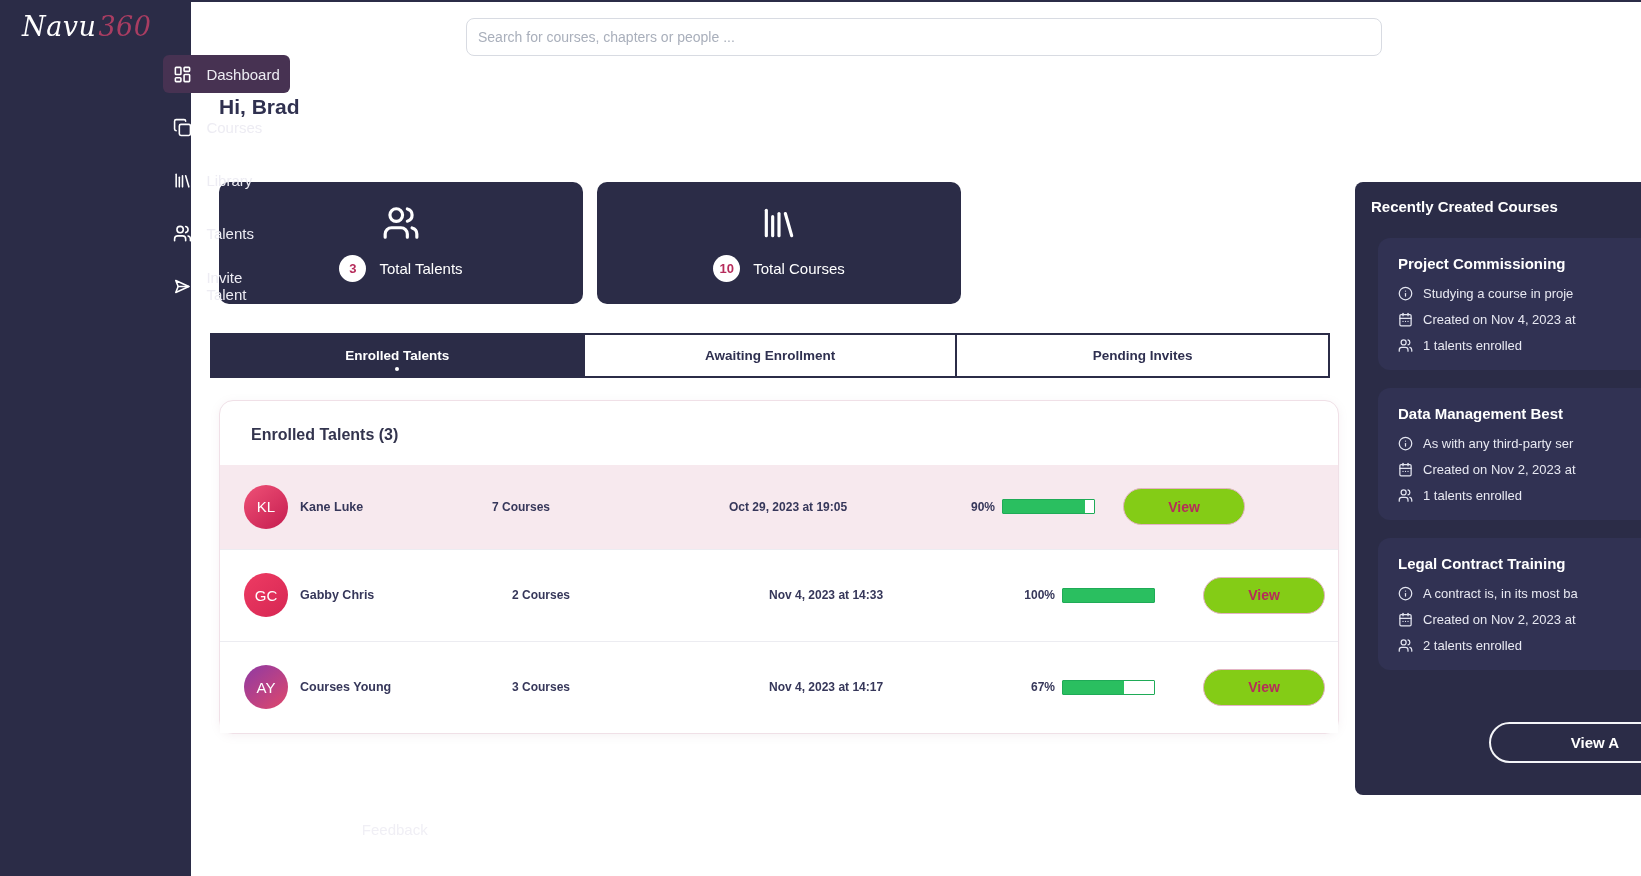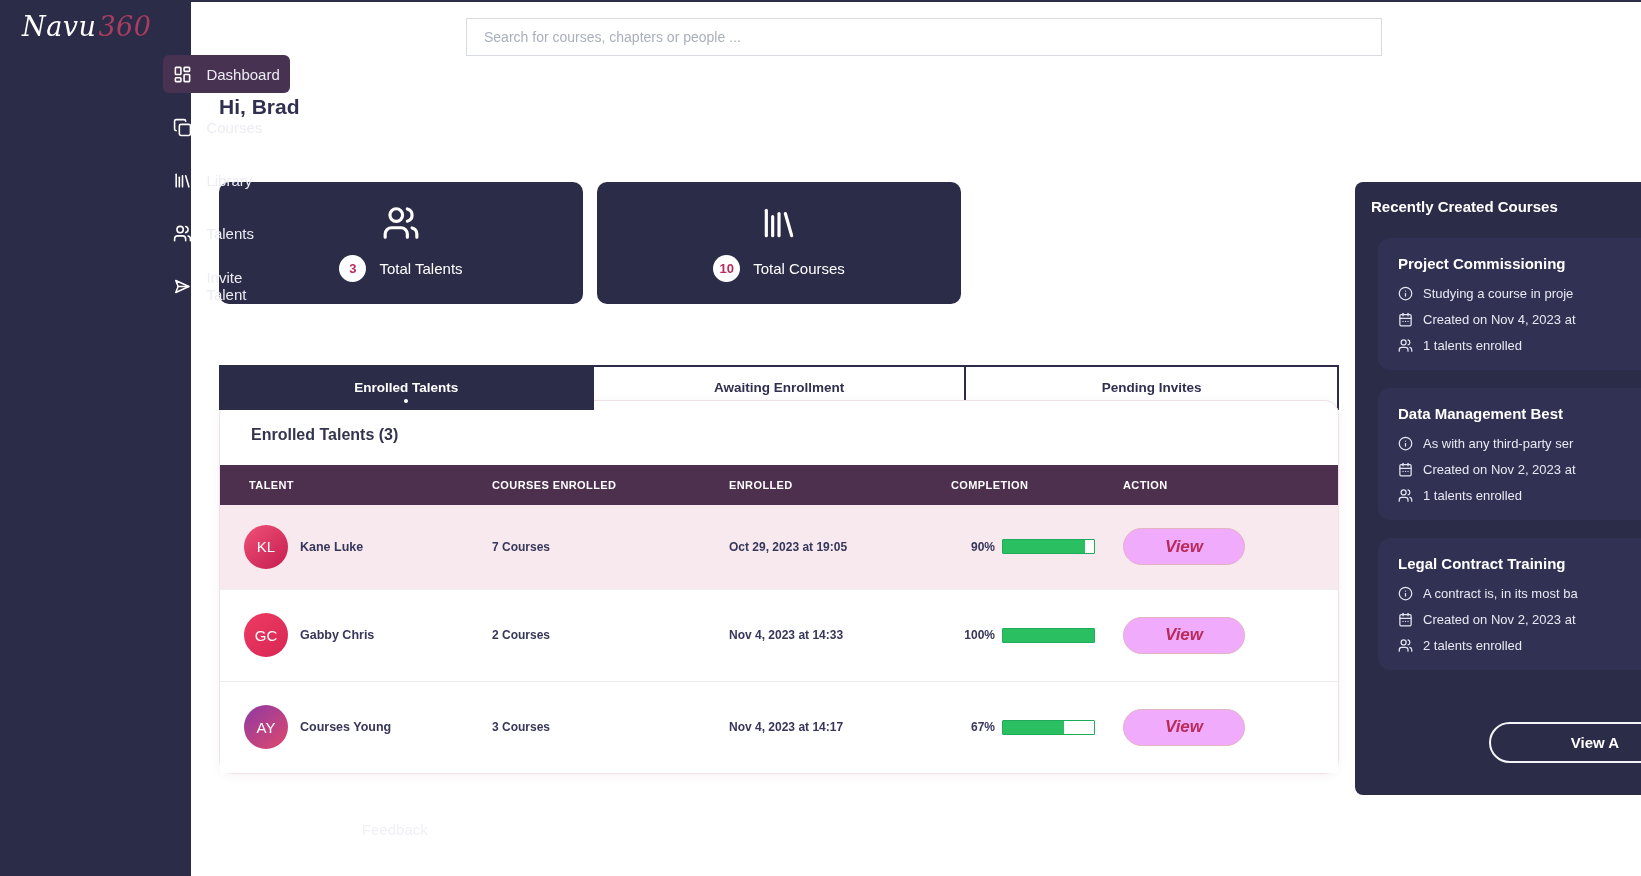--- a/index.html
+++ b/index.html
@@ -40,7 +40,7 @@
   .sidebar-footer .icon{width:21px;height:21px;color:#ffffff;}
 
   
-  .search{position:absolute;left:466px;top:18px;width:916px;height:38px;border:1px solid #d8dbe2;border-radius:0;background:#fff;padding:0 17px;font-size:14px;color:#3a3b55;outline:none;font-family:"Liberation Sans",sans-serif;}
+  .search{position:absolute;left:466px;top:18px;width:916px;height:38px;border:1px solid #d8dbe2;border-radius:8px;background:#fff;padding:0 11px;font-size:14px;color:#3a3b55;outline:none;font-family:"Liberation Sans",sans-serif;}
   .search::placeholder{color:#a9afbb;}
   .greeting{position:absolute;left:219px;top:95px;font-size:21px;font-weight:bold;color:#303150;}
 

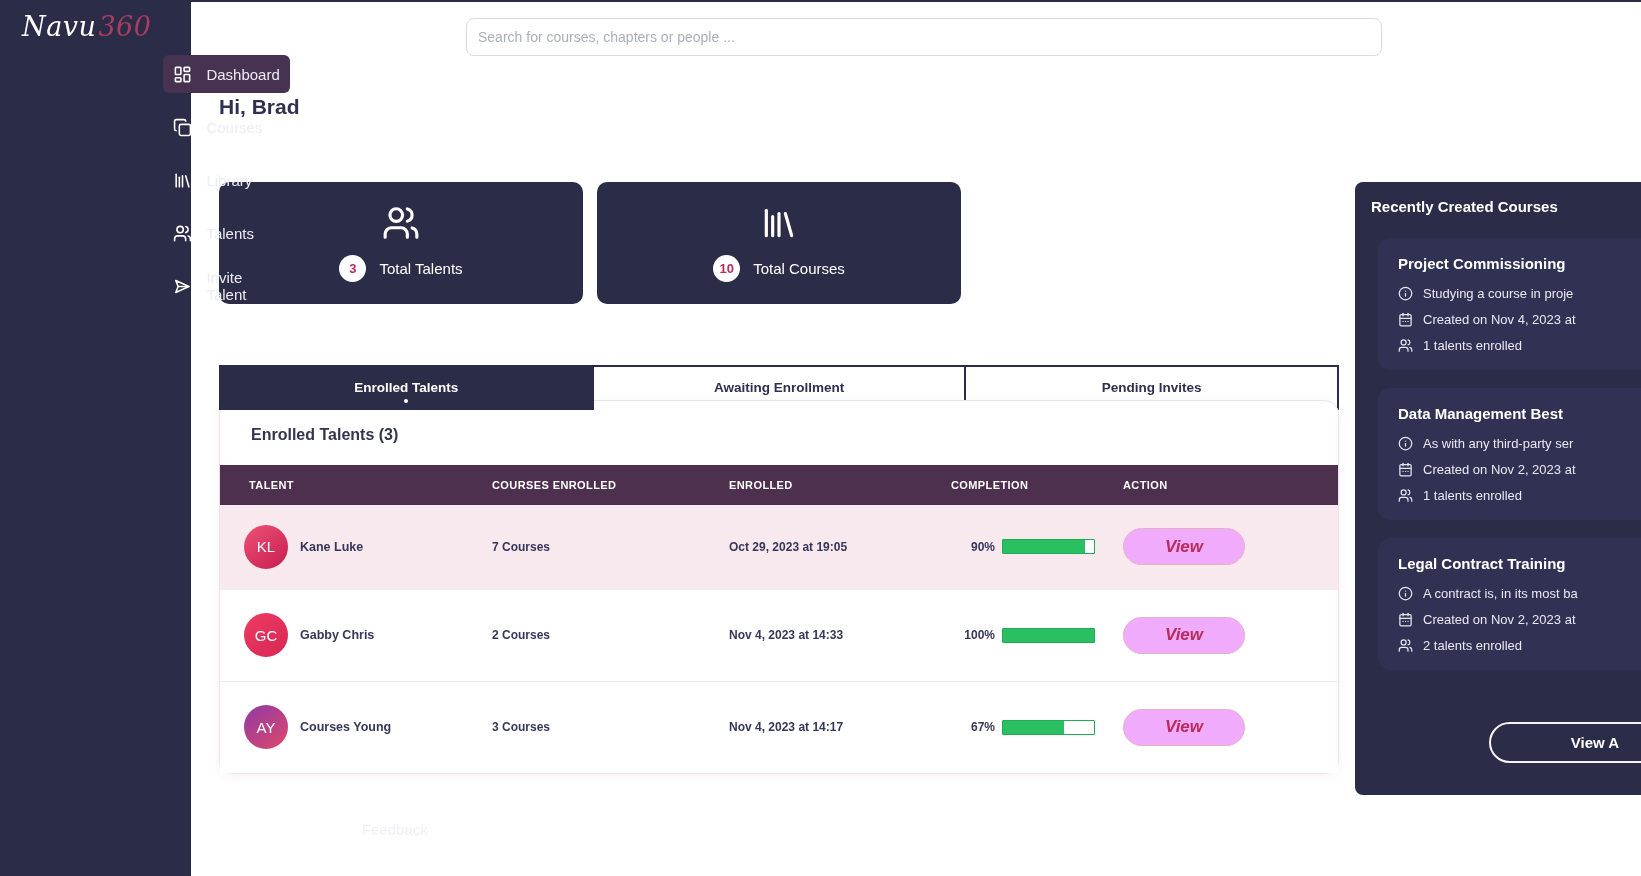--- a/index.html
+++ b/index.html
@@ -53,7 +53,7 @@
   .stat-label{font-size:15px;color:#fff;}
 
   
-  .tabs{position:absolute;left:219px;top:333px;width:1120px;height:45px;display:flex;margin-top:32px;}
+  .tabs{position:absolute;left:210px;top:333px;width:1120px;height:45px;display:flex;}
   .tab{flex:1;position:relative;display:flex;align-items:center;justify-content:center;font-size:13.5px;font-weight:bold;background:#fff;color:#2f3050;border:2px solid var(--navy);cursor:pointer;font-family:"Liberation Sans",sans-serif;}
   .tab + .tab{margin-left:-2px;}
   .tab.active{background:var(--navy);color:#fff;border-color:var(--navy);z-index:1;}

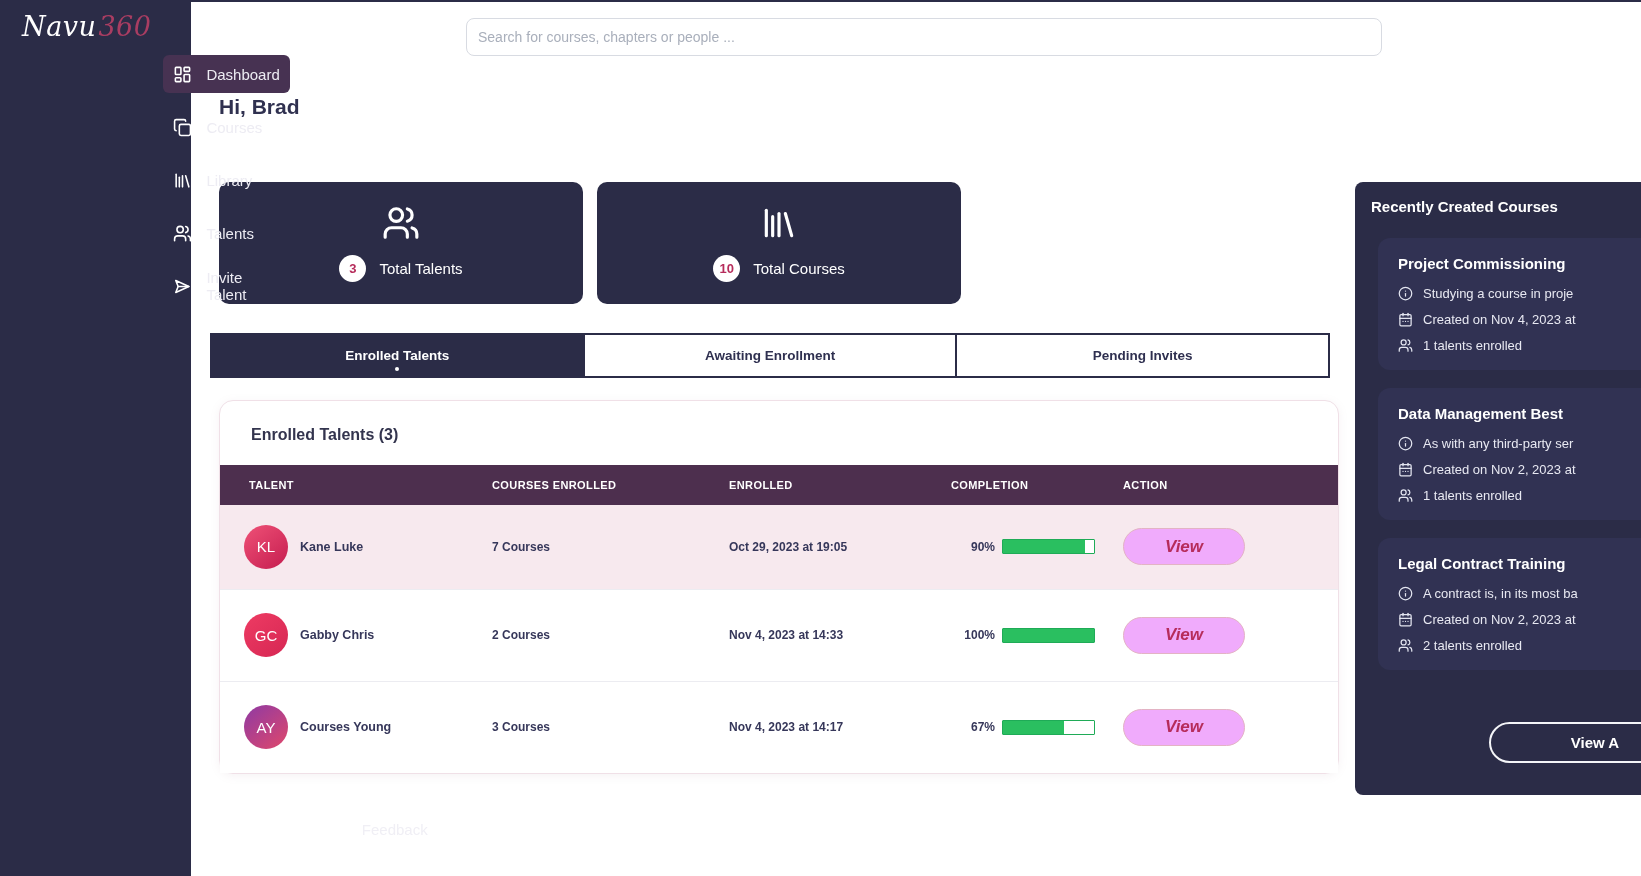--- a/index.html
+++ b/index.html
@@ -234,19 +234,6 @@
 
 <section class="table-card">
   <div class="table-title">Enrolled Talents (3)</div>
-  <div class="thead tgrid">
-
-      <div class="th">TALENT</div>
-
-      <div class="th">COURSES ENROLLED</div>
-
-      <div class="th">ENROLLED</div>
-
-      <div class="th">COMPLETION</div>
-
-      <div class="th">ACTION</div>
-
-  </div>
 
     <div class="trow tgrid highlight">
       <div class="td td-talent">

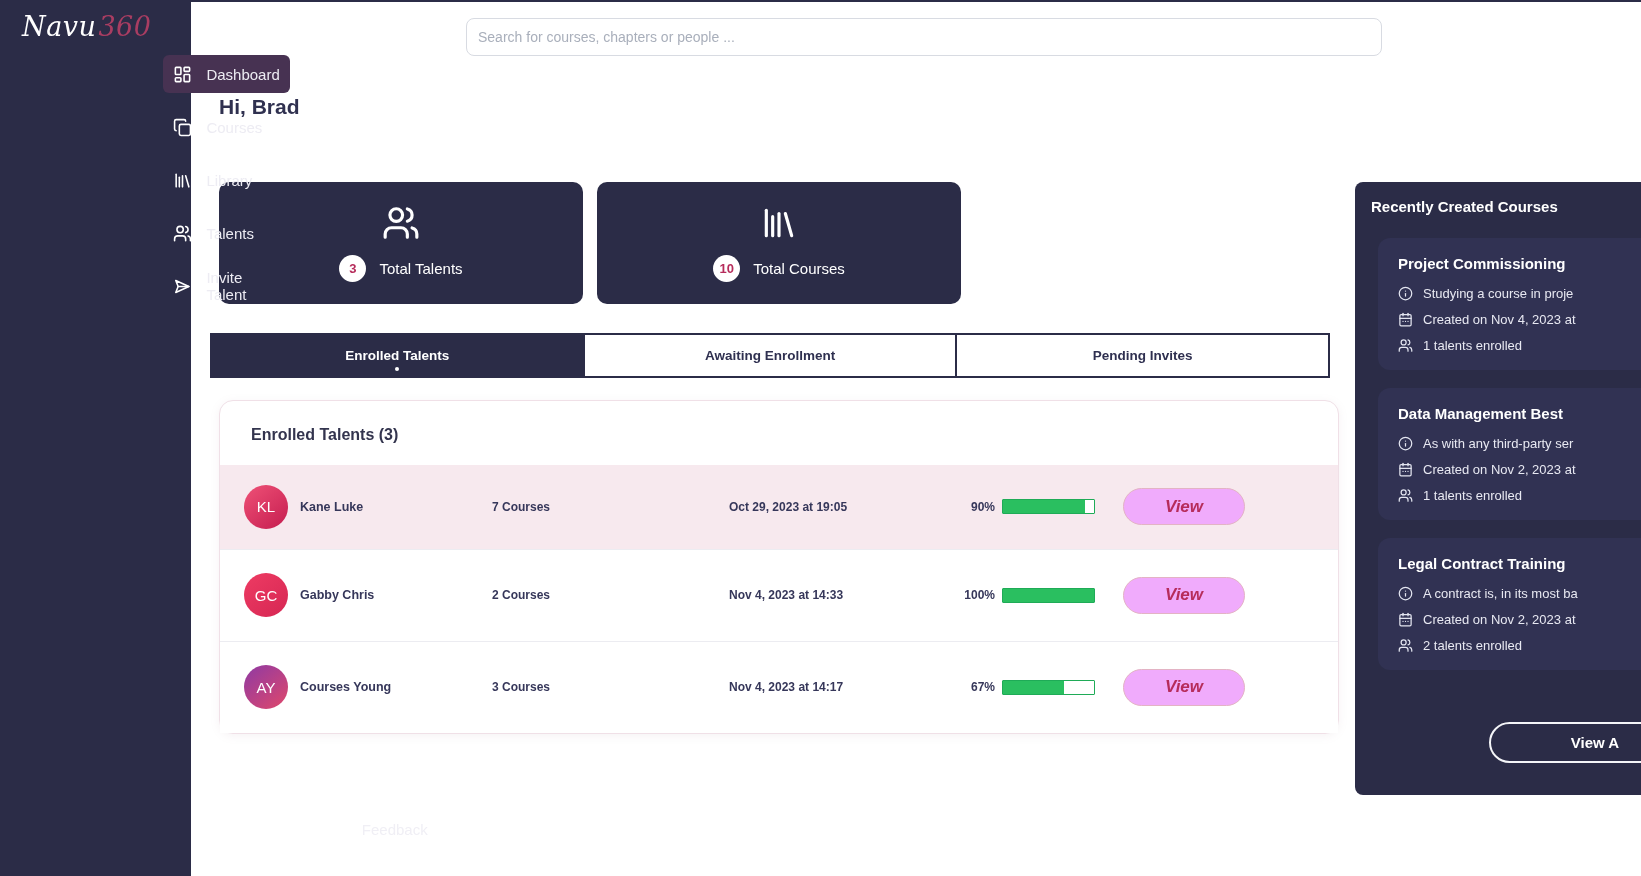--- a/index.html
+++ b/index.html
@@ -78,7 +78,7 @@
   .pct{width:44px;text-align:right;font-size:12px;font-weight:bold;}
   .bar{width:93px;height:15px;background:#fff;border:1px solid var(--green_border);border-radius:1px;overflow:hidden;}
   .fill{display:block;height:100%;background:var(--green);}
-  .view-btn{width:122px;height:37px;border:1px solid var(--pink_border);border-radius:19px;background:#f0abfc;color:var(--accent);font-size:17px;font-weight:bold;cursor:pointer;font-family:"Liberation Sans",sans-serif;font-style:italic;}
+  .view-btn{width:122px;height:37px;border:1px solid var(--pink_border);border-radius:19px;background:#84cc16;color:var(--accent);font-size:14px;font-weight:bold;cursor:pointer;font-family:"Liberation Sans",sans-serif;}
 
   
   .recent{position:absolute;left:1355px;top:182px;width:336px;height:613px;background:var(--navy);border-radius:8px;color:#fff;}

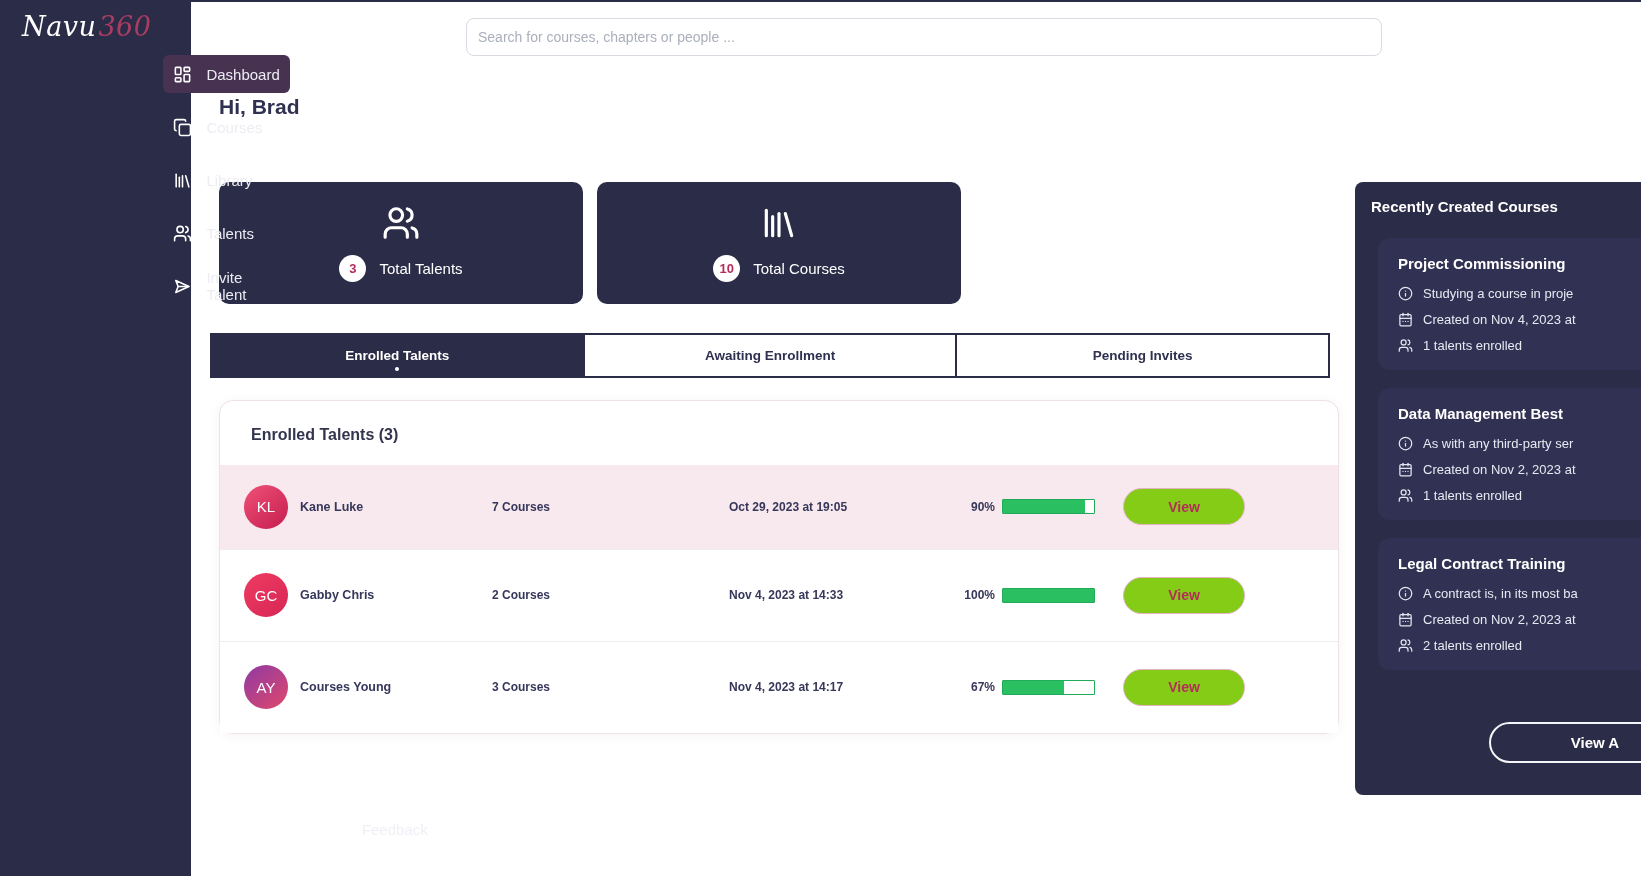--- a/index.html
+++ b/index.html
@@ -68,7 +68,7 @@
   .th{font-size:11px;font-weight:bold;letter-spacing:.4px;}
   .th:first-child{padding-left:29px;}
   .trow{height:92px;background:#fff;}
-  .trow + .trow{border-top:1px solid var(--line);}
+  .trow + .trow{border-top:1px solid var(--line);gap:20px;}
   .trow.highlight{height:84px;background:var(--row_pink);}
   .td{font-size:12px;font-weight:bold;color:#36375a;}
   .td-talent{display:flex;align-items:center;padding-left:24px;gap:12px;}

